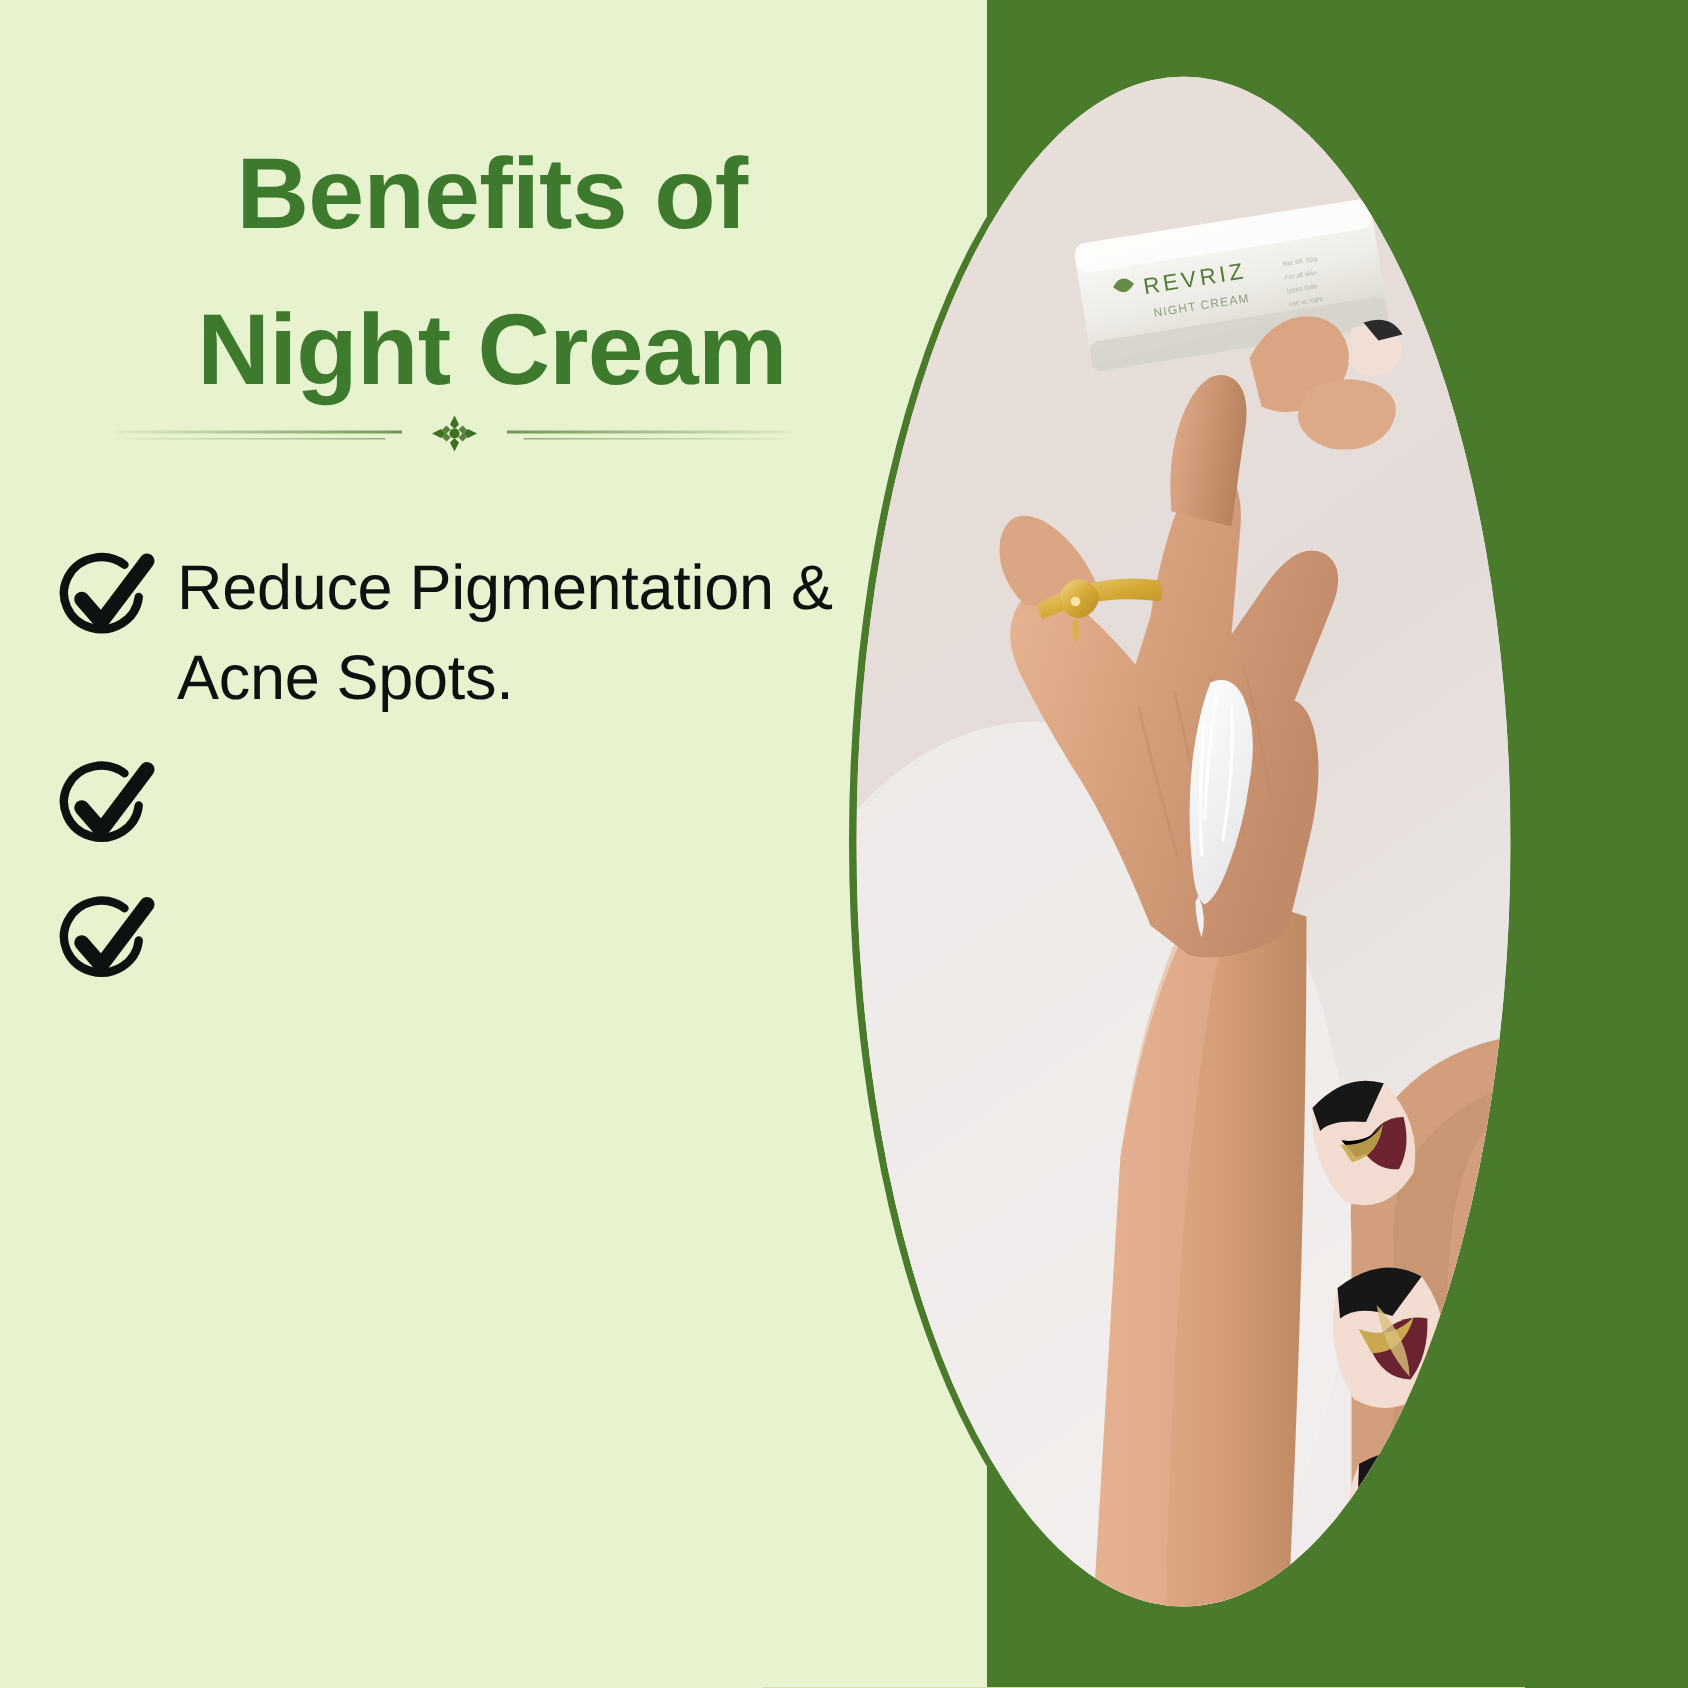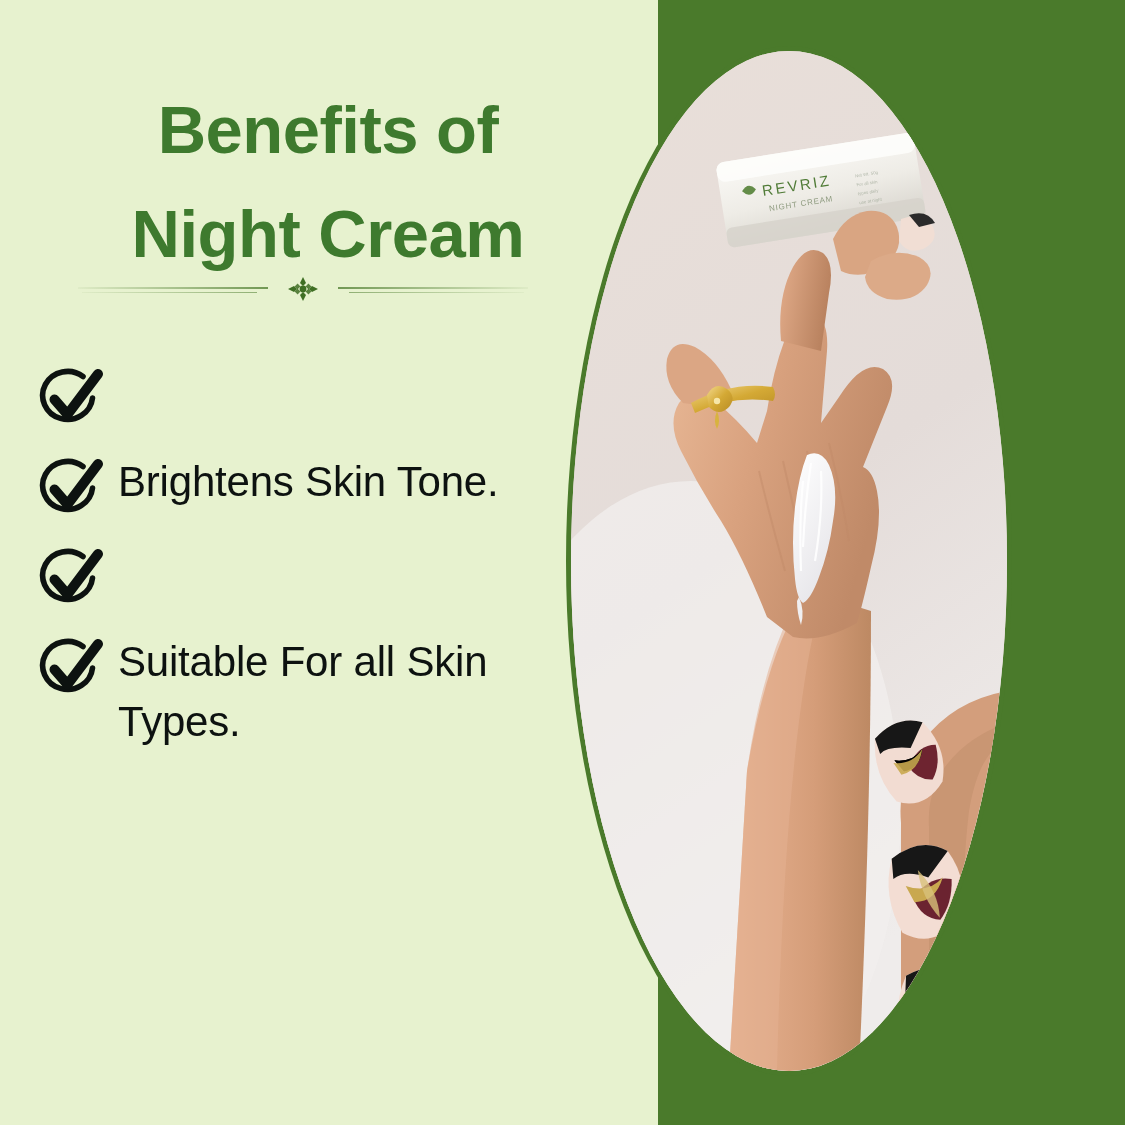--- a/index.html
+++ b/index.html
@@ -129,6 +129,7 @@
           <path d="M18.5 31.5 L31.5 46.5 L62 6" fill="none" stroke="#0d1210" stroke-width="10" stroke-linecap="round" stroke-linejoin="round"></path>
         </svg>
       </span>
+      <span class="btext">Reduce Pigmentation &amp; Acne Spots.</span>
     </div>
 
     <div class="benefit">

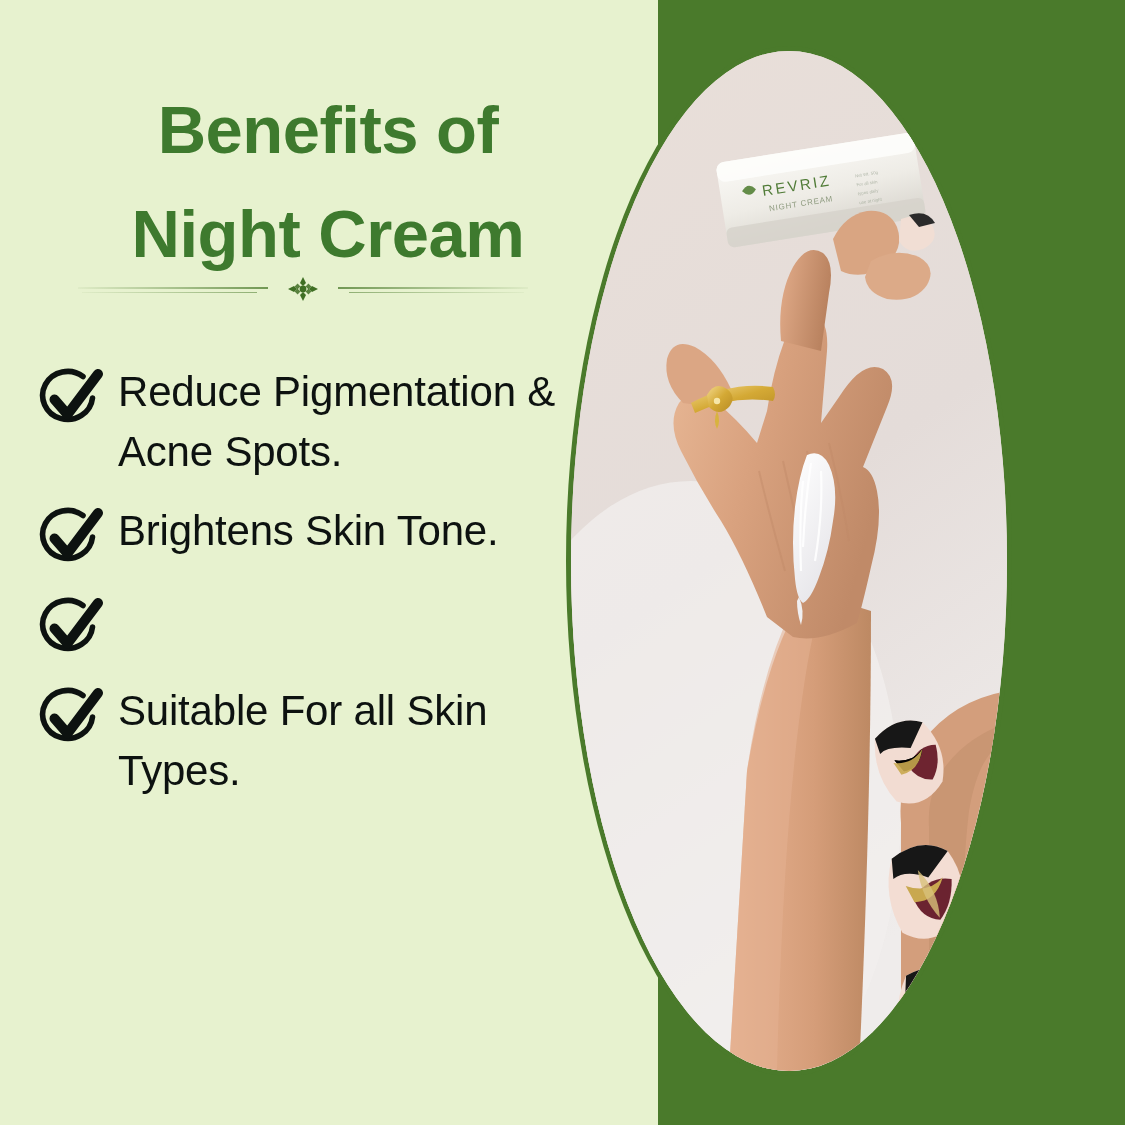--- a/index.html
+++ b/index.html
@@ -139,7 +139,6 @@
           <path d="M18.5 31.5 L31.5 46.5 L62 6" fill="none" stroke="#0d1210" stroke-width="10" stroke-linecap="round" stroke-linejoin="round"></path>
         </svg>
       </span>
-      <span class="btext">Brightens Skin Tone.</span>
     </div>
 
     <div class="benefit">

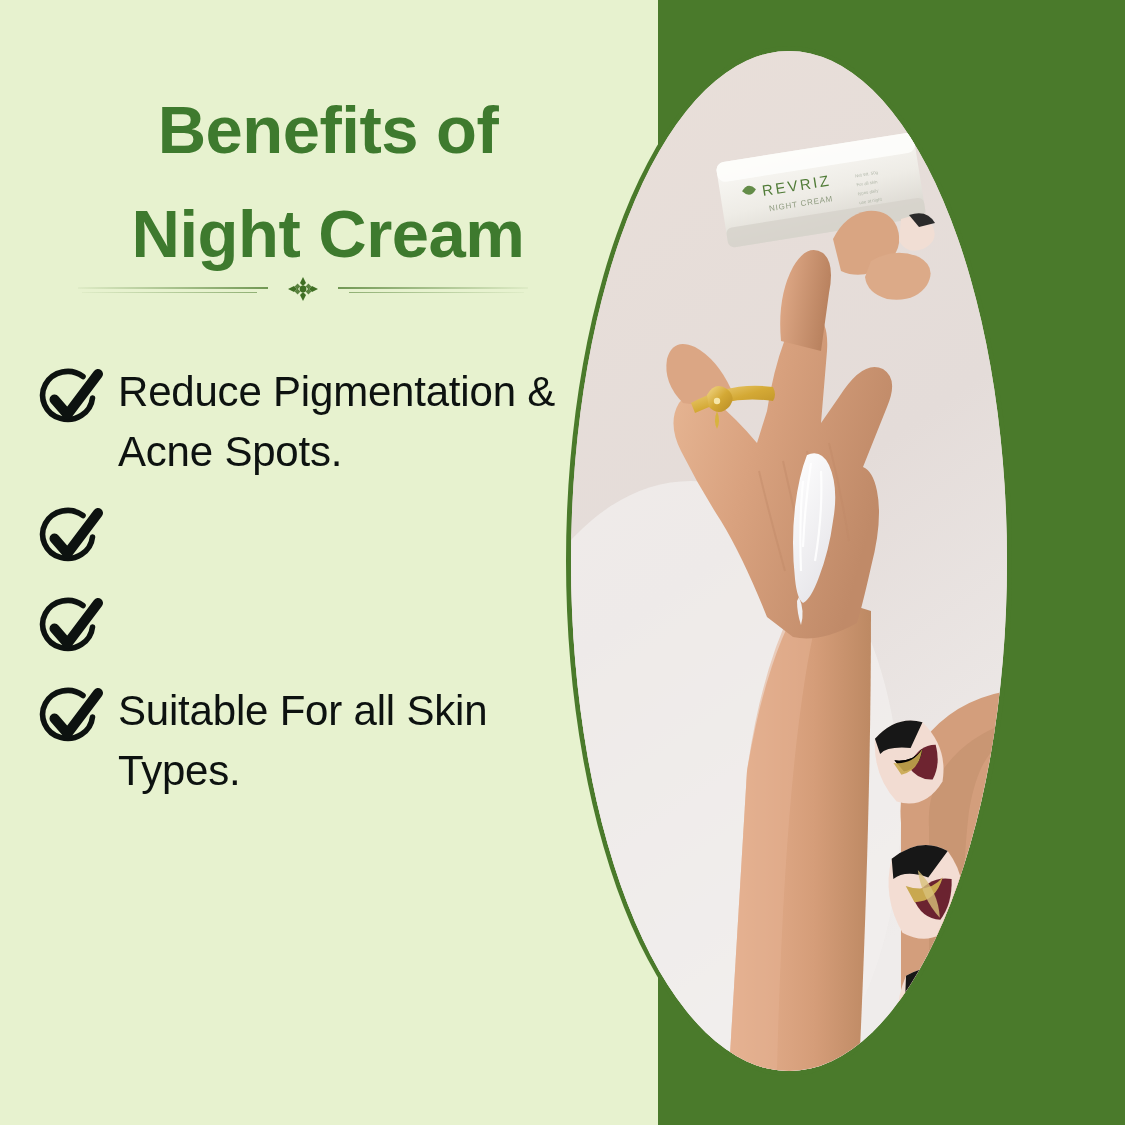--- a/index.html
+++ b/index.html
@@ -150,15 +150,6 @@
       </span>
     </div>
 
-    <div class="benefit">
-      <span class="check">
-        <svg viewBox="0 0 68 64">
-          <path d="M47 8.5 A25 24 0 1 0 56.5 30" fill="none" stroke="#0d1210" stroke-width="5.6" stroke-linecap="round"></path>
-          <path d="M18.5 31.5 L31.5 46.5 L62 6" fill="none" stroke="#0d1210" stroke-width="10" stroke-linecap="round" stroke-linejoin="round"></path>
-        </svg>
-      </span>
-      <span class="btext">Suitable For all Skin Types.</span>
-    </div>
 
   </div>
 

